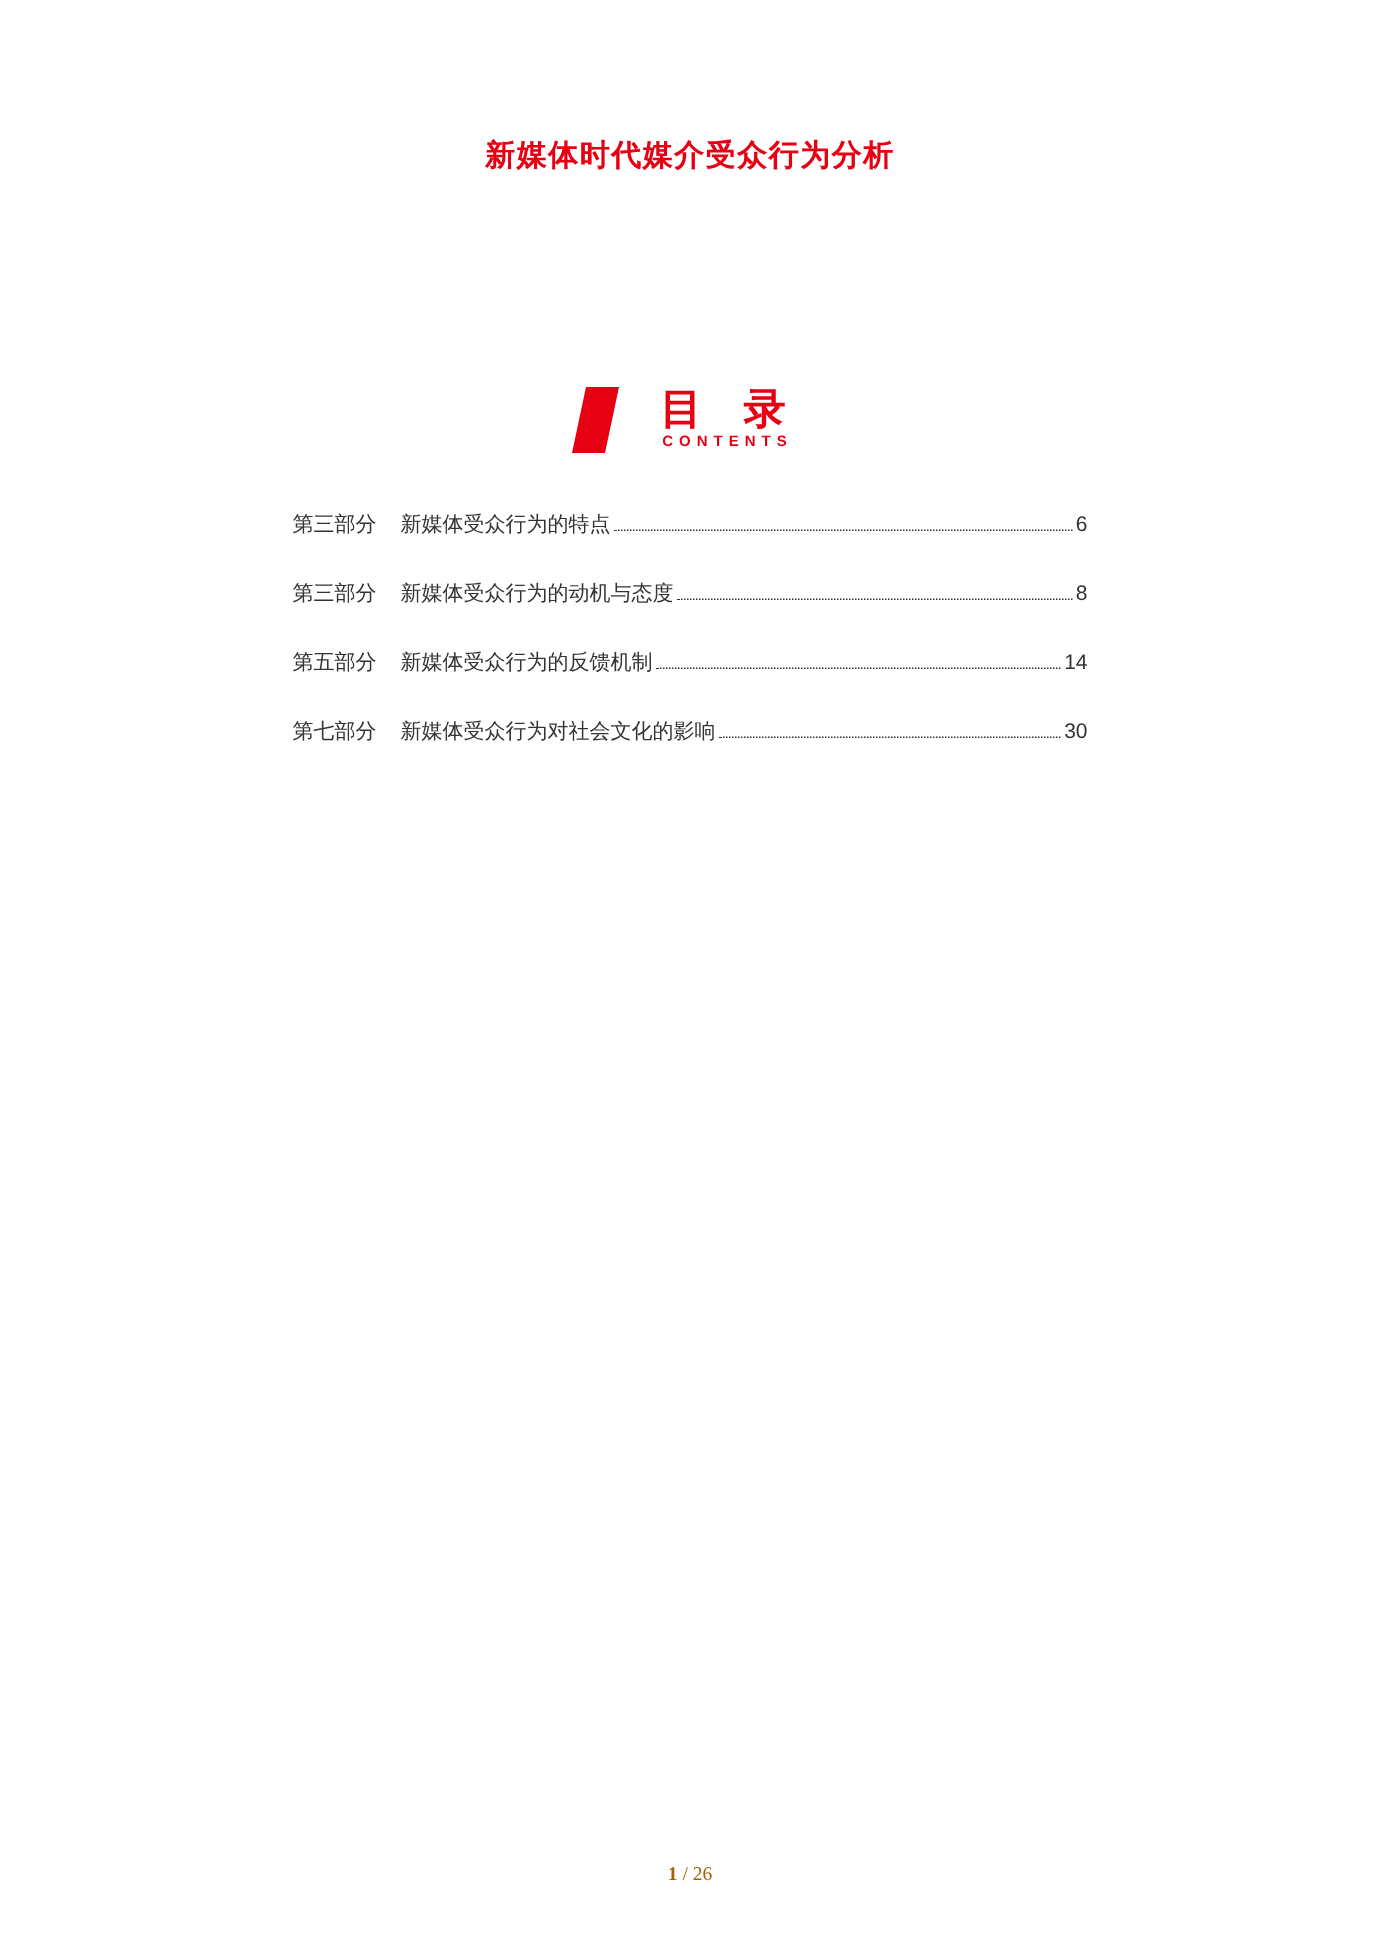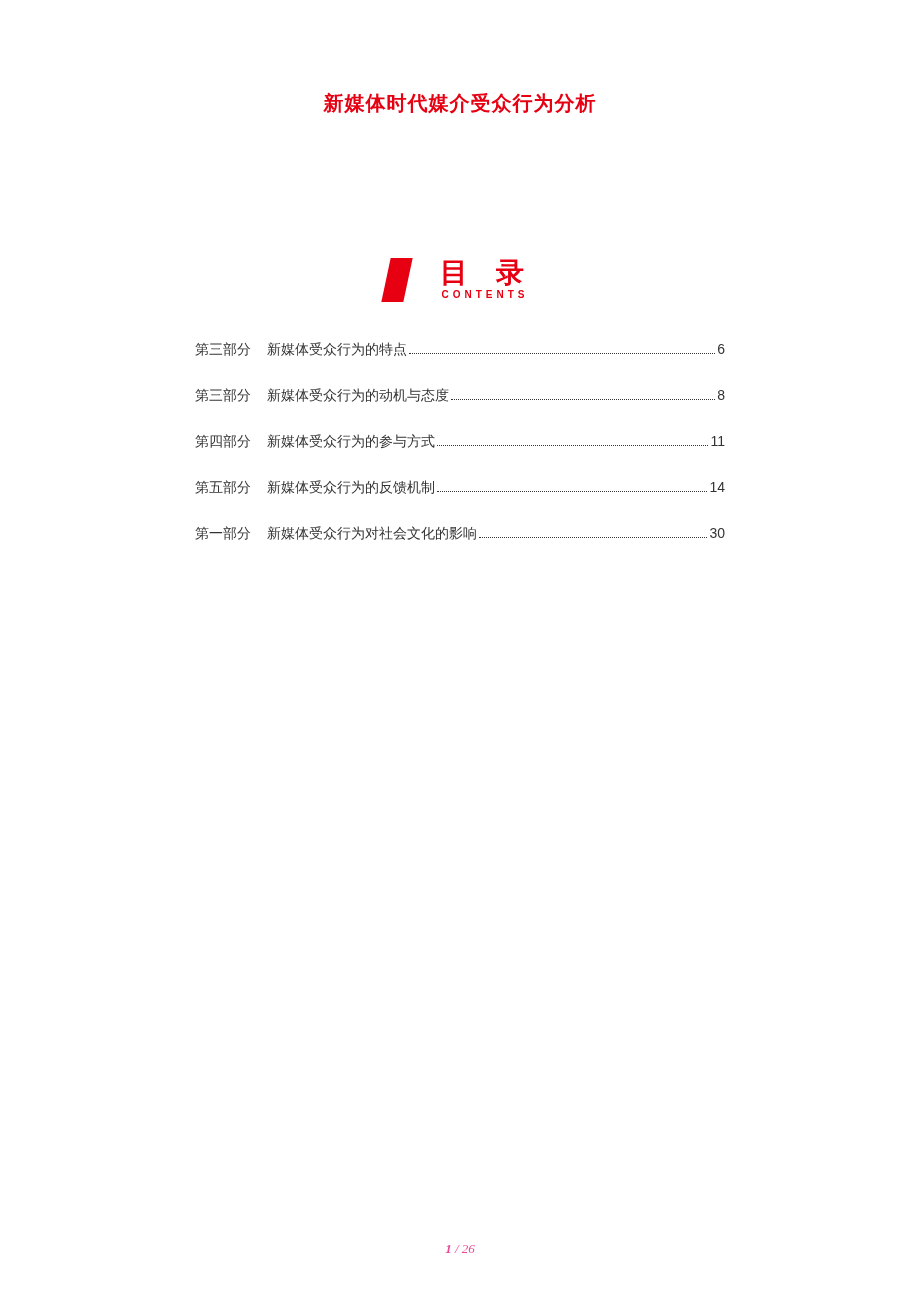--- a/index.html
+++ b/index.html
@@ -131,12 +131,6 @@
       <span class="toc-page">8</span>
     </div>
     <div class="toc-item">
-      <span class="toc-part">第四部分</span>
-      <span class="toc-title">新媒体受众行为的参与方式</span>
-      <span class="toc-dots"></span>
-      <span class="toc-page">11</span>
-    </div>
-    <div class="toc-item">
       <span class="toc-part">第五部分</span>
       <span class="toc-title">新媒体受众行为的反馈机制</span>
       <span class="toc-dots"></span>

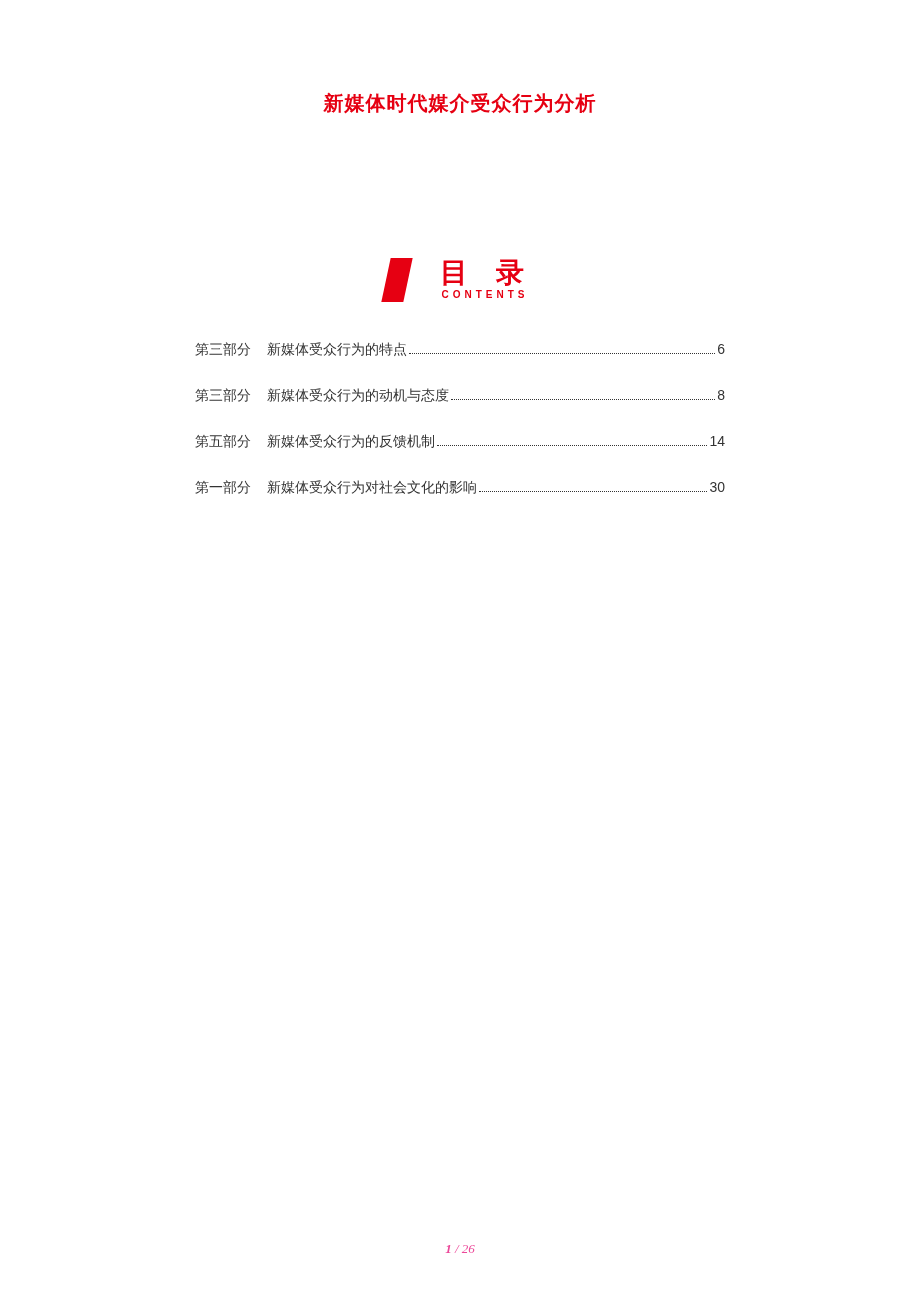--- a/index.html
+++ b/index.html
@@ -137,7 +137,7 @@
       <span class="toc-page">14</span>
     </div>
     <div class="toc-item">
-      <span class="toc-part">第一部分</span>
+      <span class="toc-part">第七部分</span>
       <span class="toc-title">新媒体受众行为对社会文化的影响</span>
       <span class="toc-dots"></span>
       <span class="toc-page">30</span>

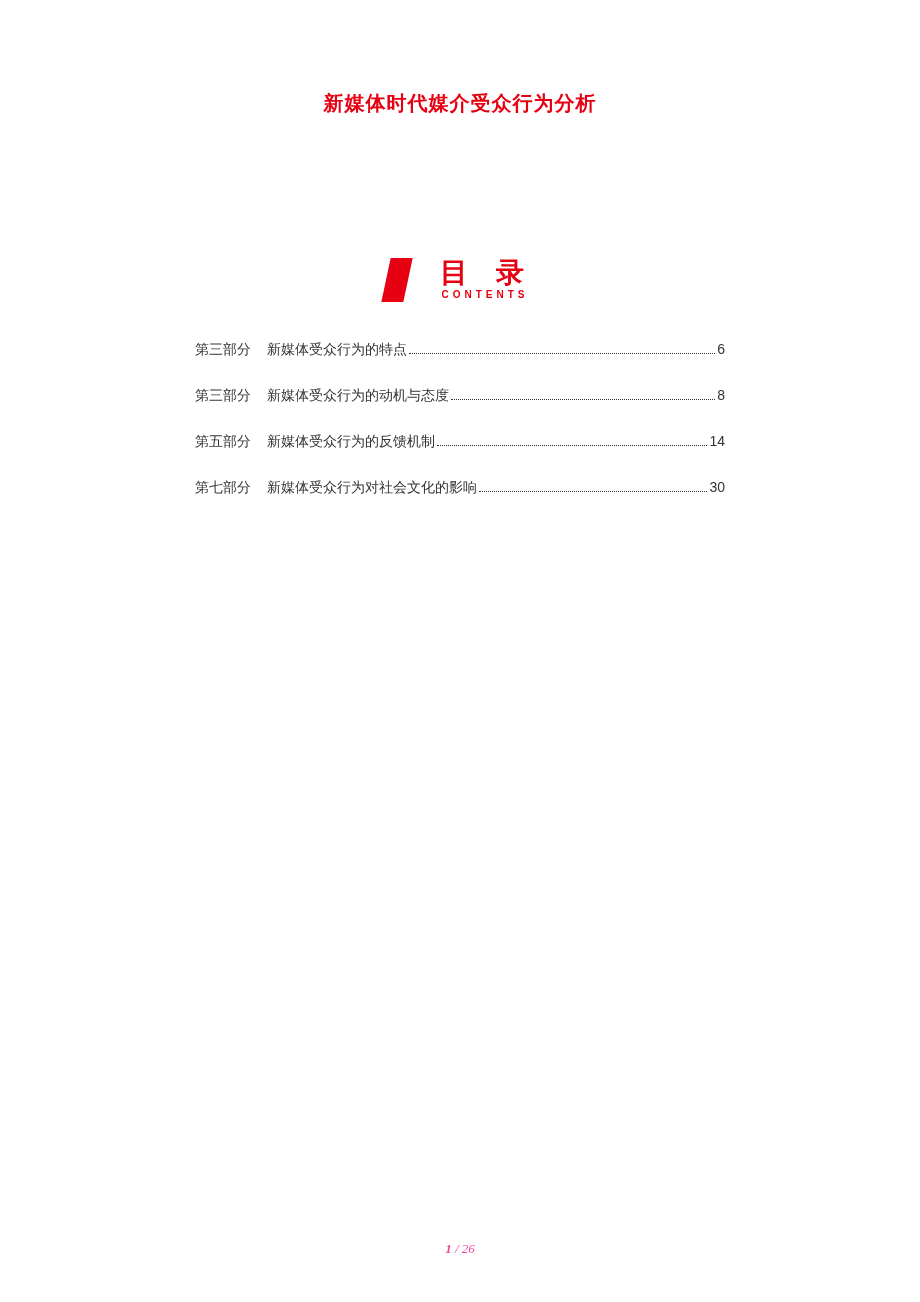--- a/index.html
+++ b/index.html
@@ -94,9 +94,8 @@
       right: 0;
       text-align: center;
       font-size: 13px;
-      color: #ec4899;
+      color: #a16207;
       font-family: "Times New Roman", serif;
-      font-style: italic;
     }
     .page-footer .cur {
       font-weight: bold;

